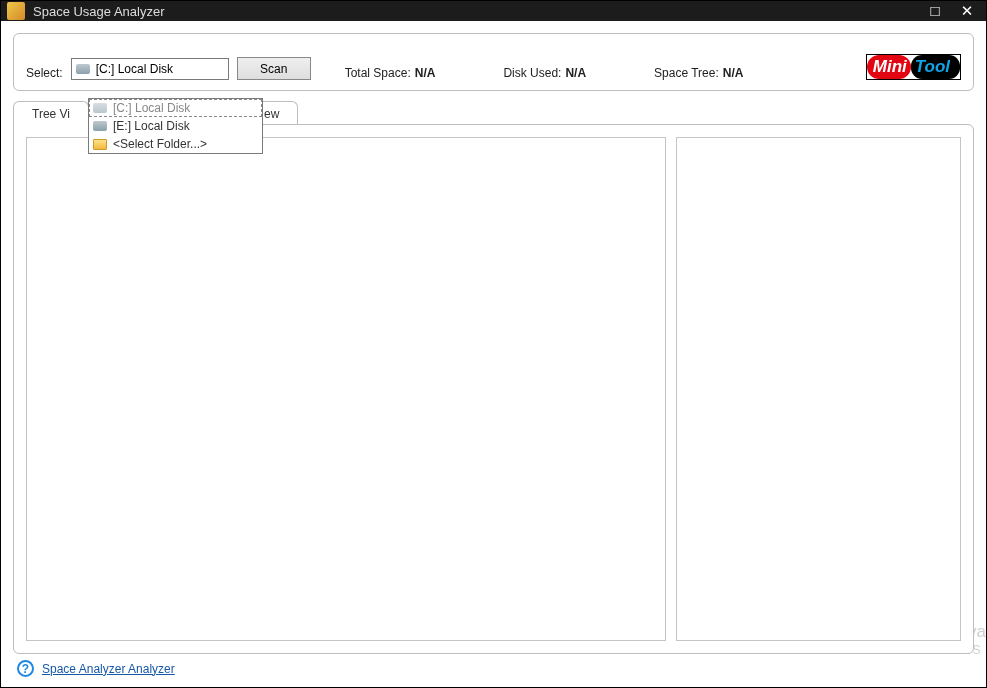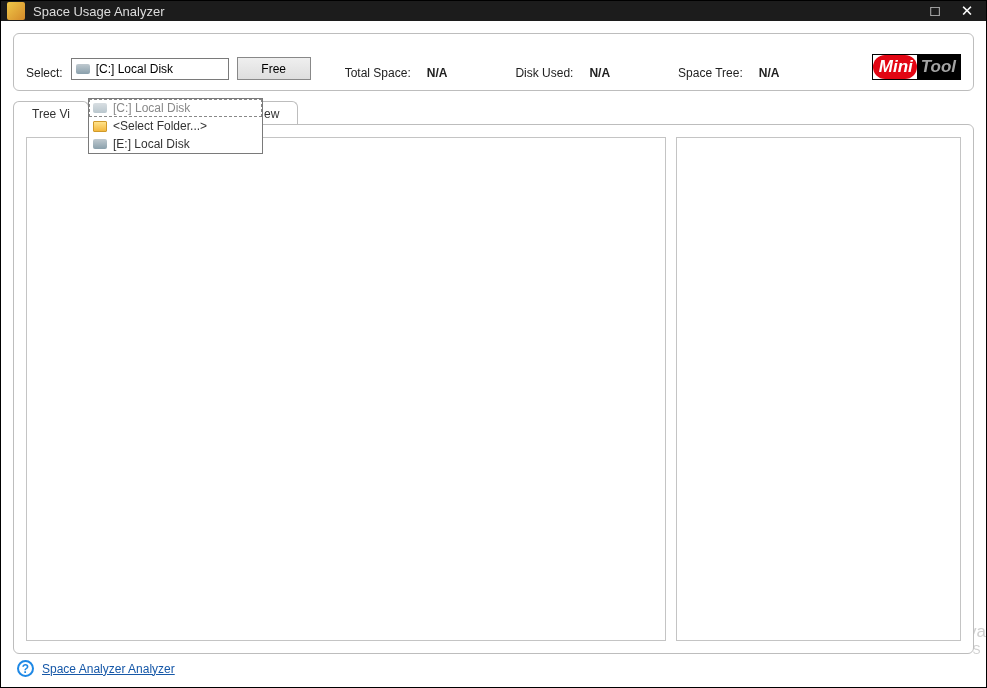--- a/index.html
+++ b/index.html
@@ -227,7 +227,7 @@
         <span class="disk-icon"></span>
         <span>[C:] Local Disk</span>
       </div>
-      <button class="scan-btn">Free</button>
+      <button class="scan-btn">Scan</button>
 
       <div class="stat">
         <span>Total Space:</span>

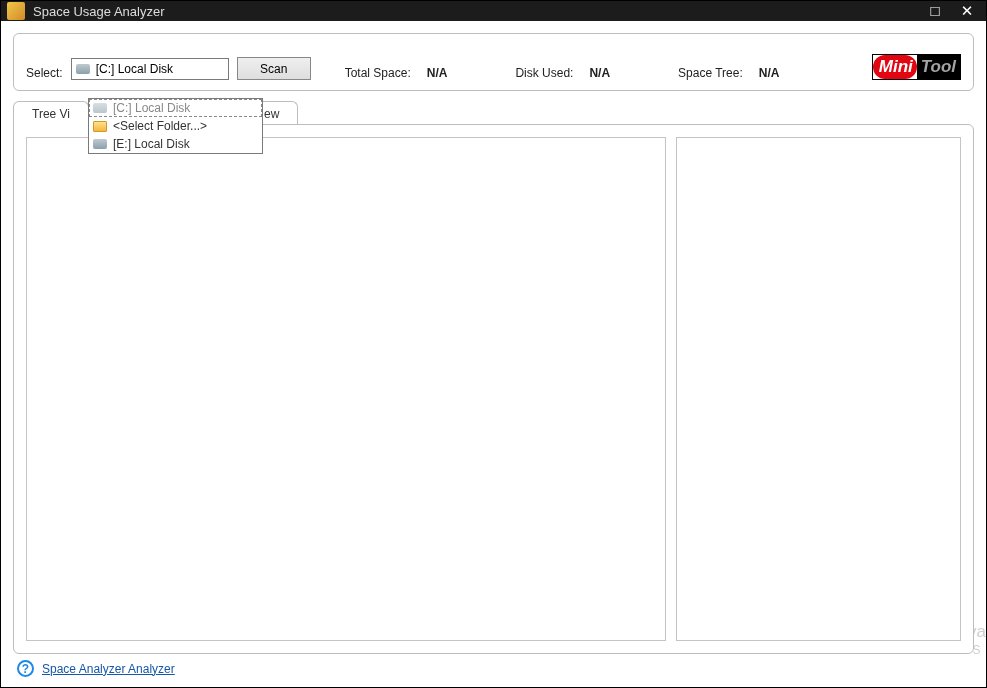--- a/index.html
+++ b/index.html
@@ -93,7 +93,7 @@
     cursor: pointer;
     font-size: 12px;
   }
-  .stat { margin-left: 26px; color: #222; display: flex; gap: 16px; }
+  .stat { margin-left: 26px; color: #222; display: flex; gap: 4px; }
   .stat .val { font-weight: bold; }
   .flex-spacer { flex: 1; }
   .logo {

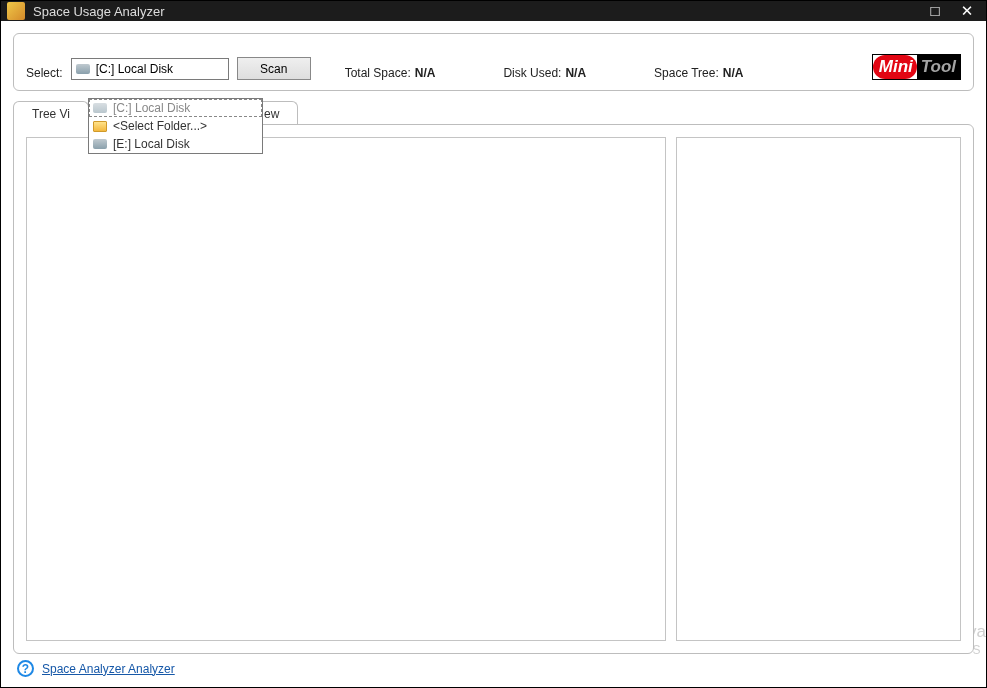--- a/index.html
+++ b/index.html
@@ -107,7 +107,7 @@
     line-height: 24px;
   }
   .logo .mini { background: #e20613; color: #fff; padding: 0 4px 0 6px; border-radius: 12px; }
-  .logo .tool { background: #000; color: #a3a3a3; padding: 0 4px 0 4px; }
+  .logo .tool { background: #000; color: #0ea5e9; padding: 0 10px 0 4px; border-radius: 11px; }
 
   .dropdown {
     position: absolute;

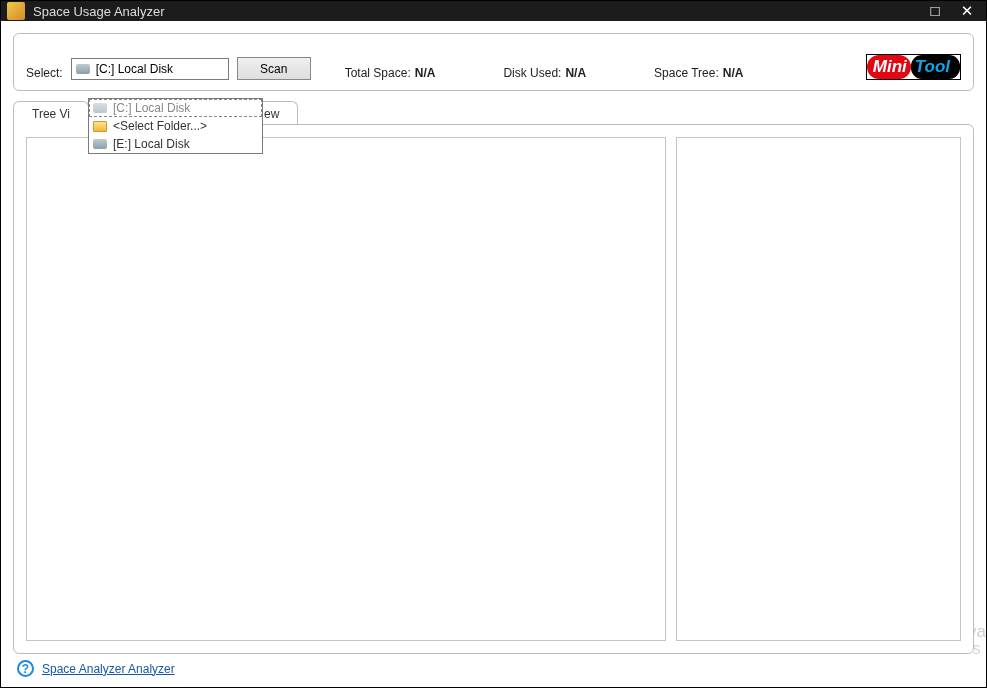--- a/index.html
+++ b/index.html
@@ -282,13 +282,13 @@
       <span>[C:] Local Disk</span>
     </div>
     <div class="dd-item">
+      <span class="disk-icon"></span>
+      <span>[E:] Local Disk</span>
+    </div>
+    <div class="dd-item">
       <span class="folder-icon"></span>
       <span>&lt;Select Folder...&gt;</span>
     </div>
-    <div class="dd-item">
-      <span class="disk-icon"></span>
-      <span>[E:] Local Disk</span>
-    </div>
   </div>
 
 </div>

